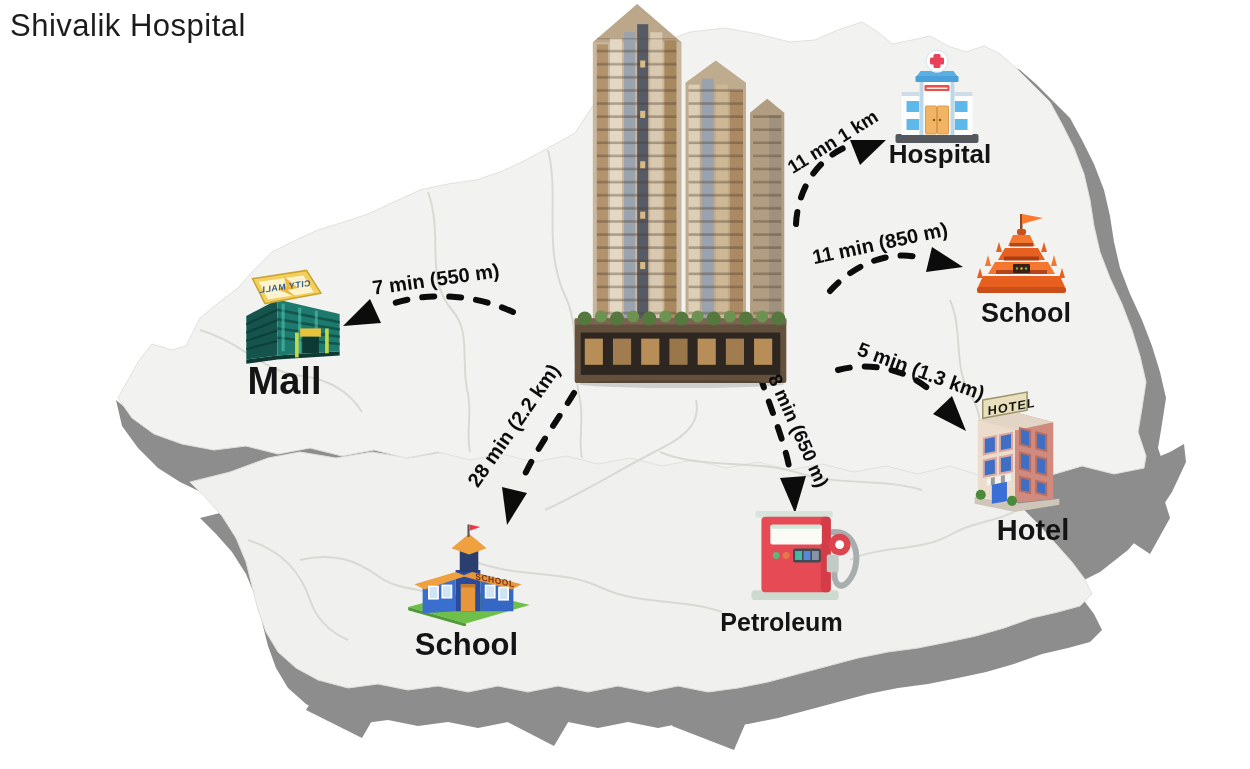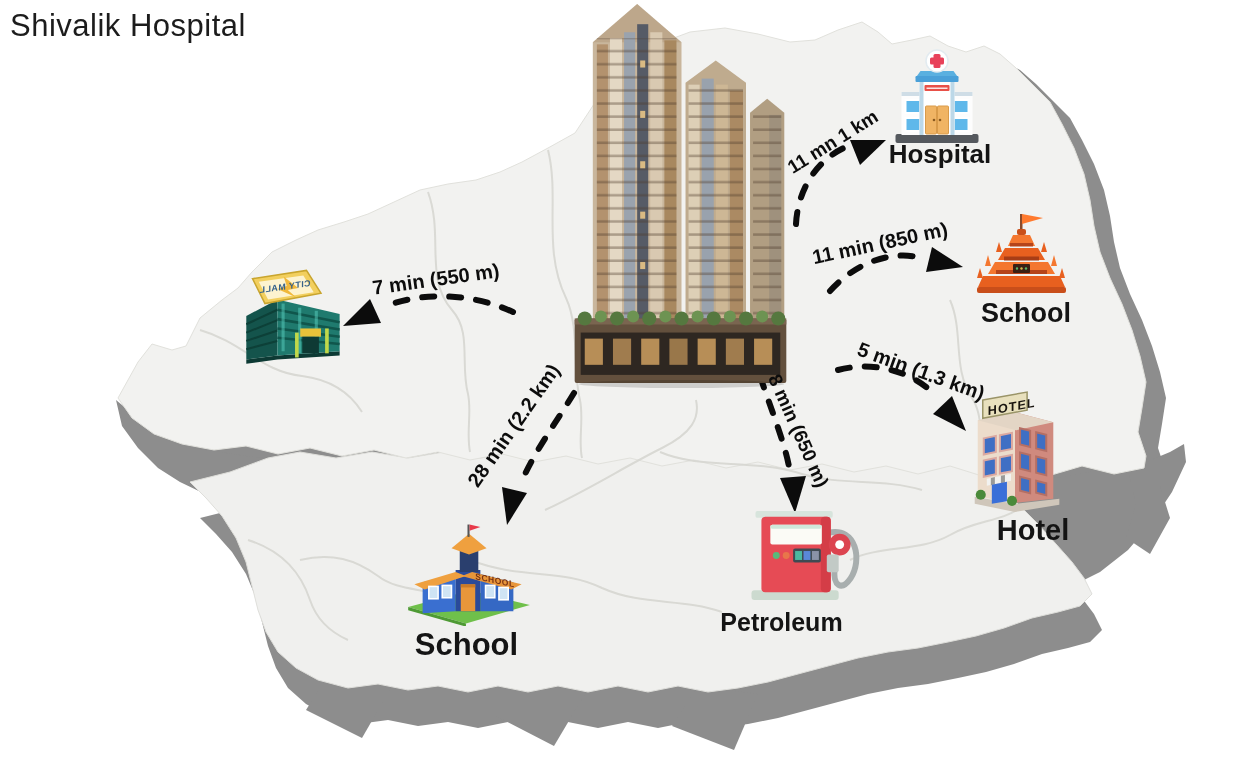--- a/index.html
+++ b/index.html
@@ -302,6 +302,7 @@
     <rect x="55" y="62" width="3.5" height="24" fill="#c0d84a"></rect>
     <rect x="84" y="58" width="3.5" height="24" fill="#c0d84a"></rect>
   </svg>
+  <div class="loc-label" style="left:202px; top:362px; width:165px; font-size:38px;">Mall</div>
   <div class="dist-label" style="left:366px; top:268px; width:140px; font-size:20px; transform:rotate(-8deg);">7 min (550 m)</div>
 
 </div>

